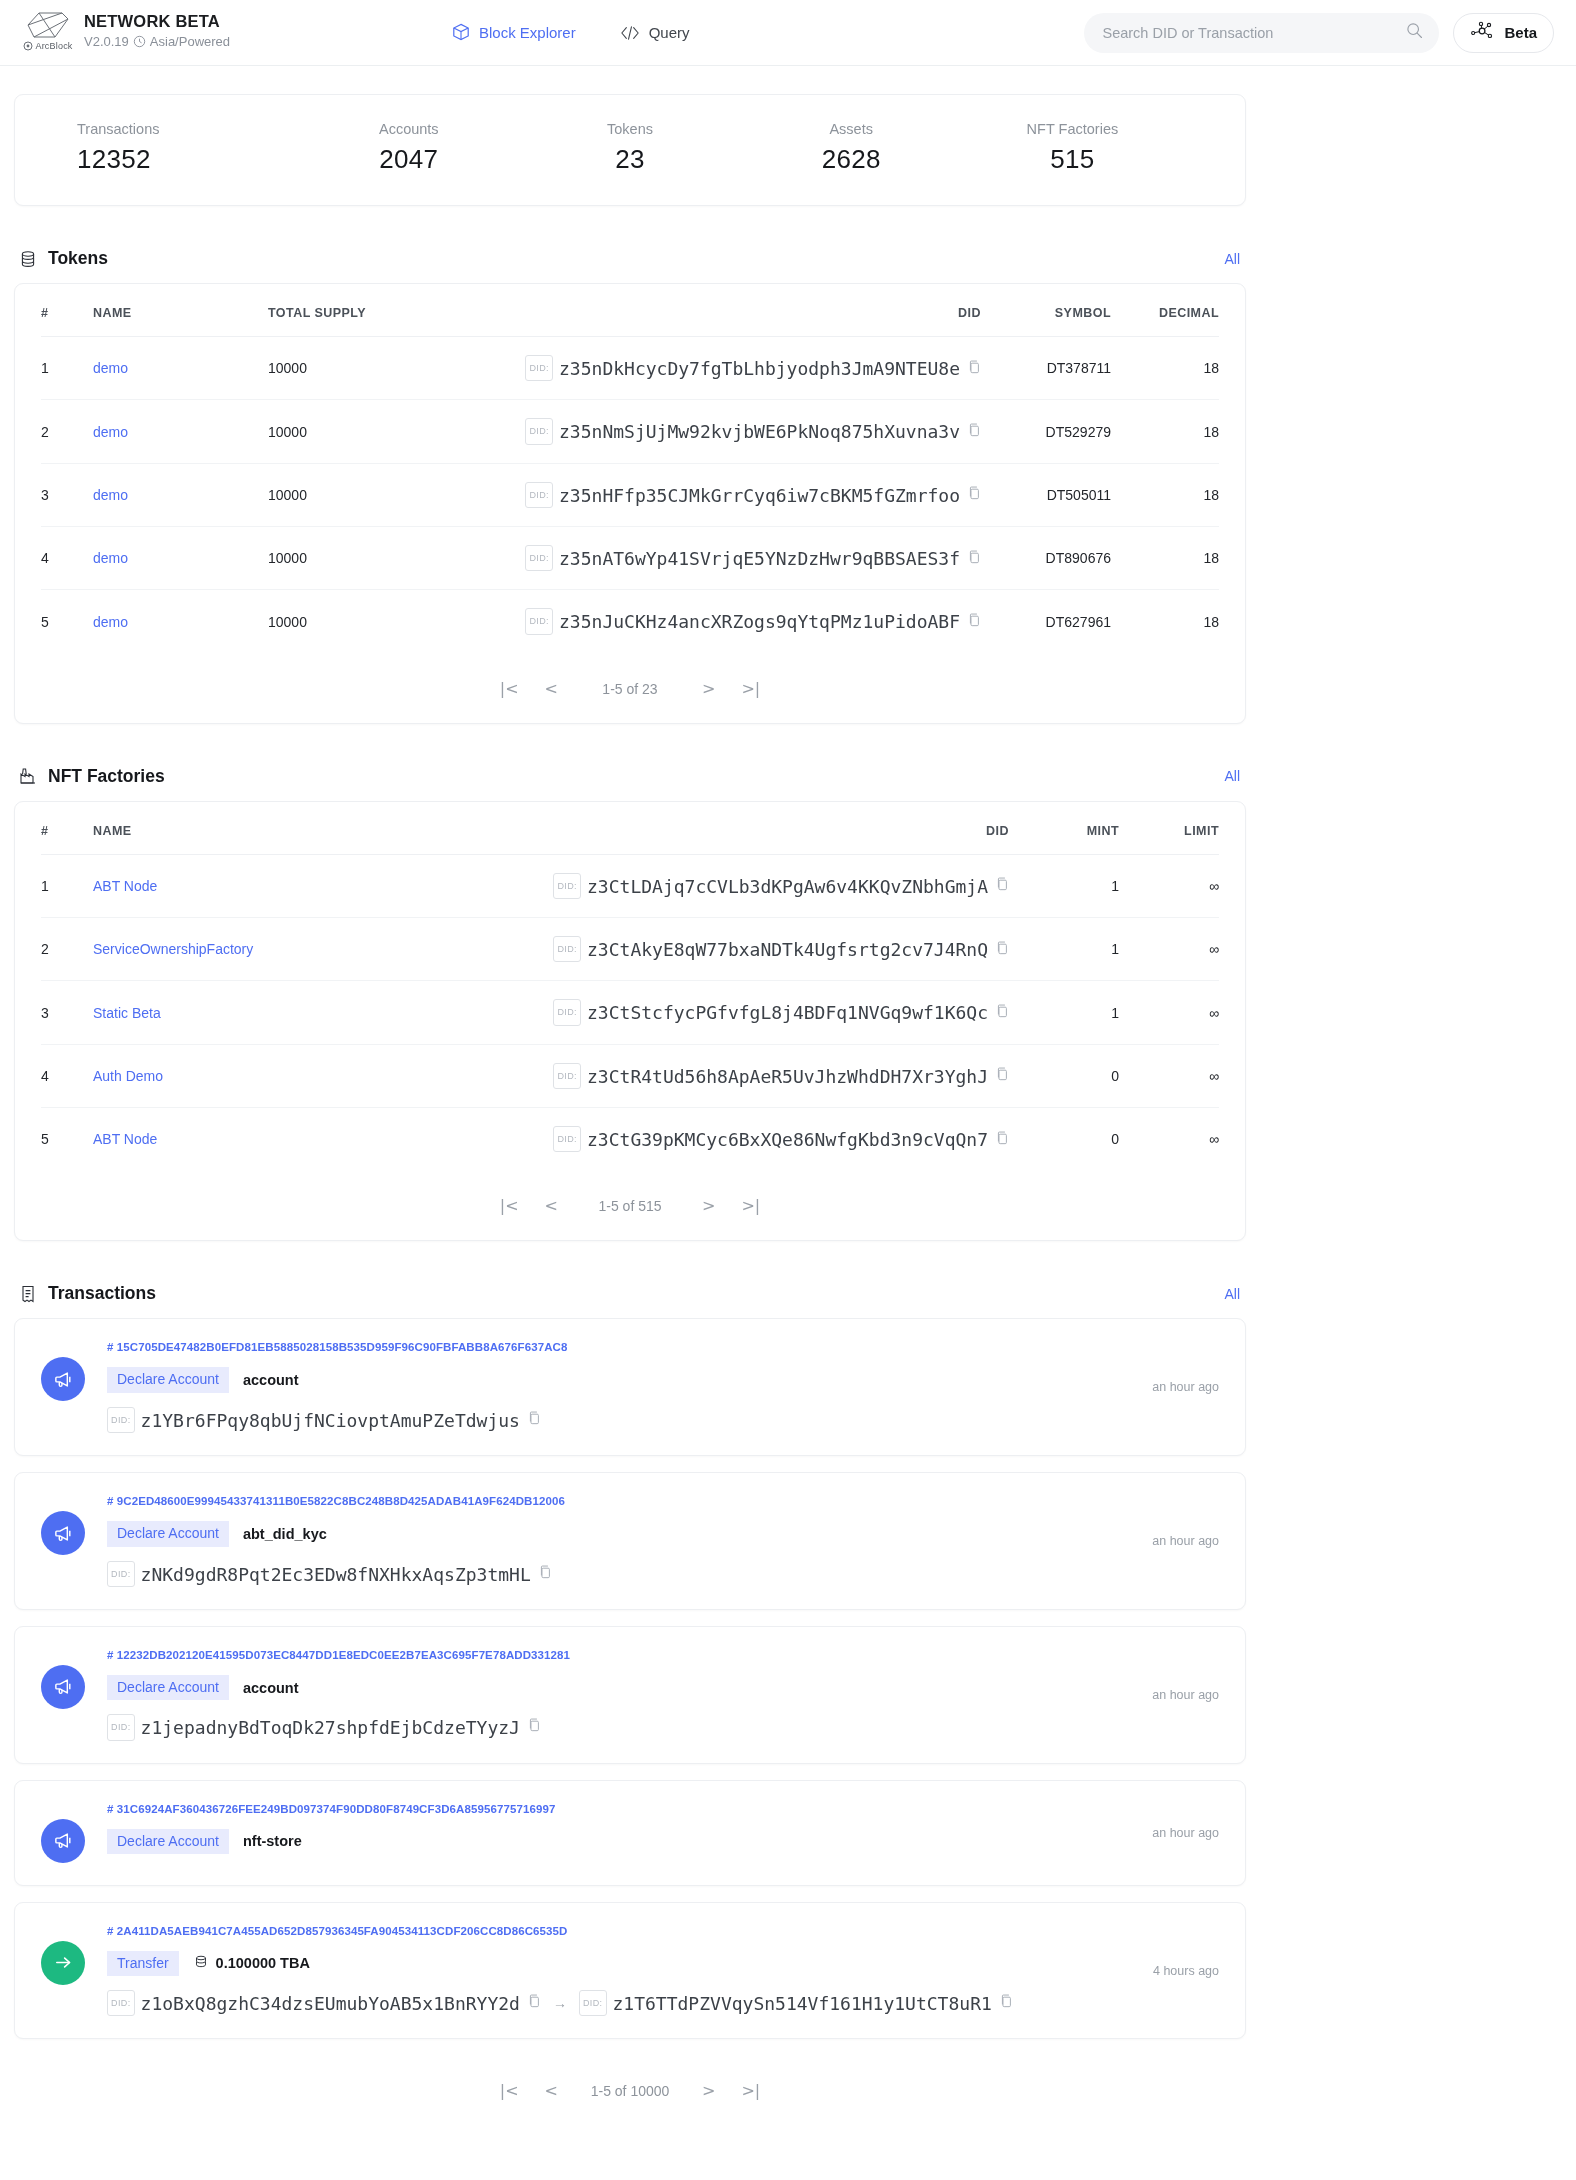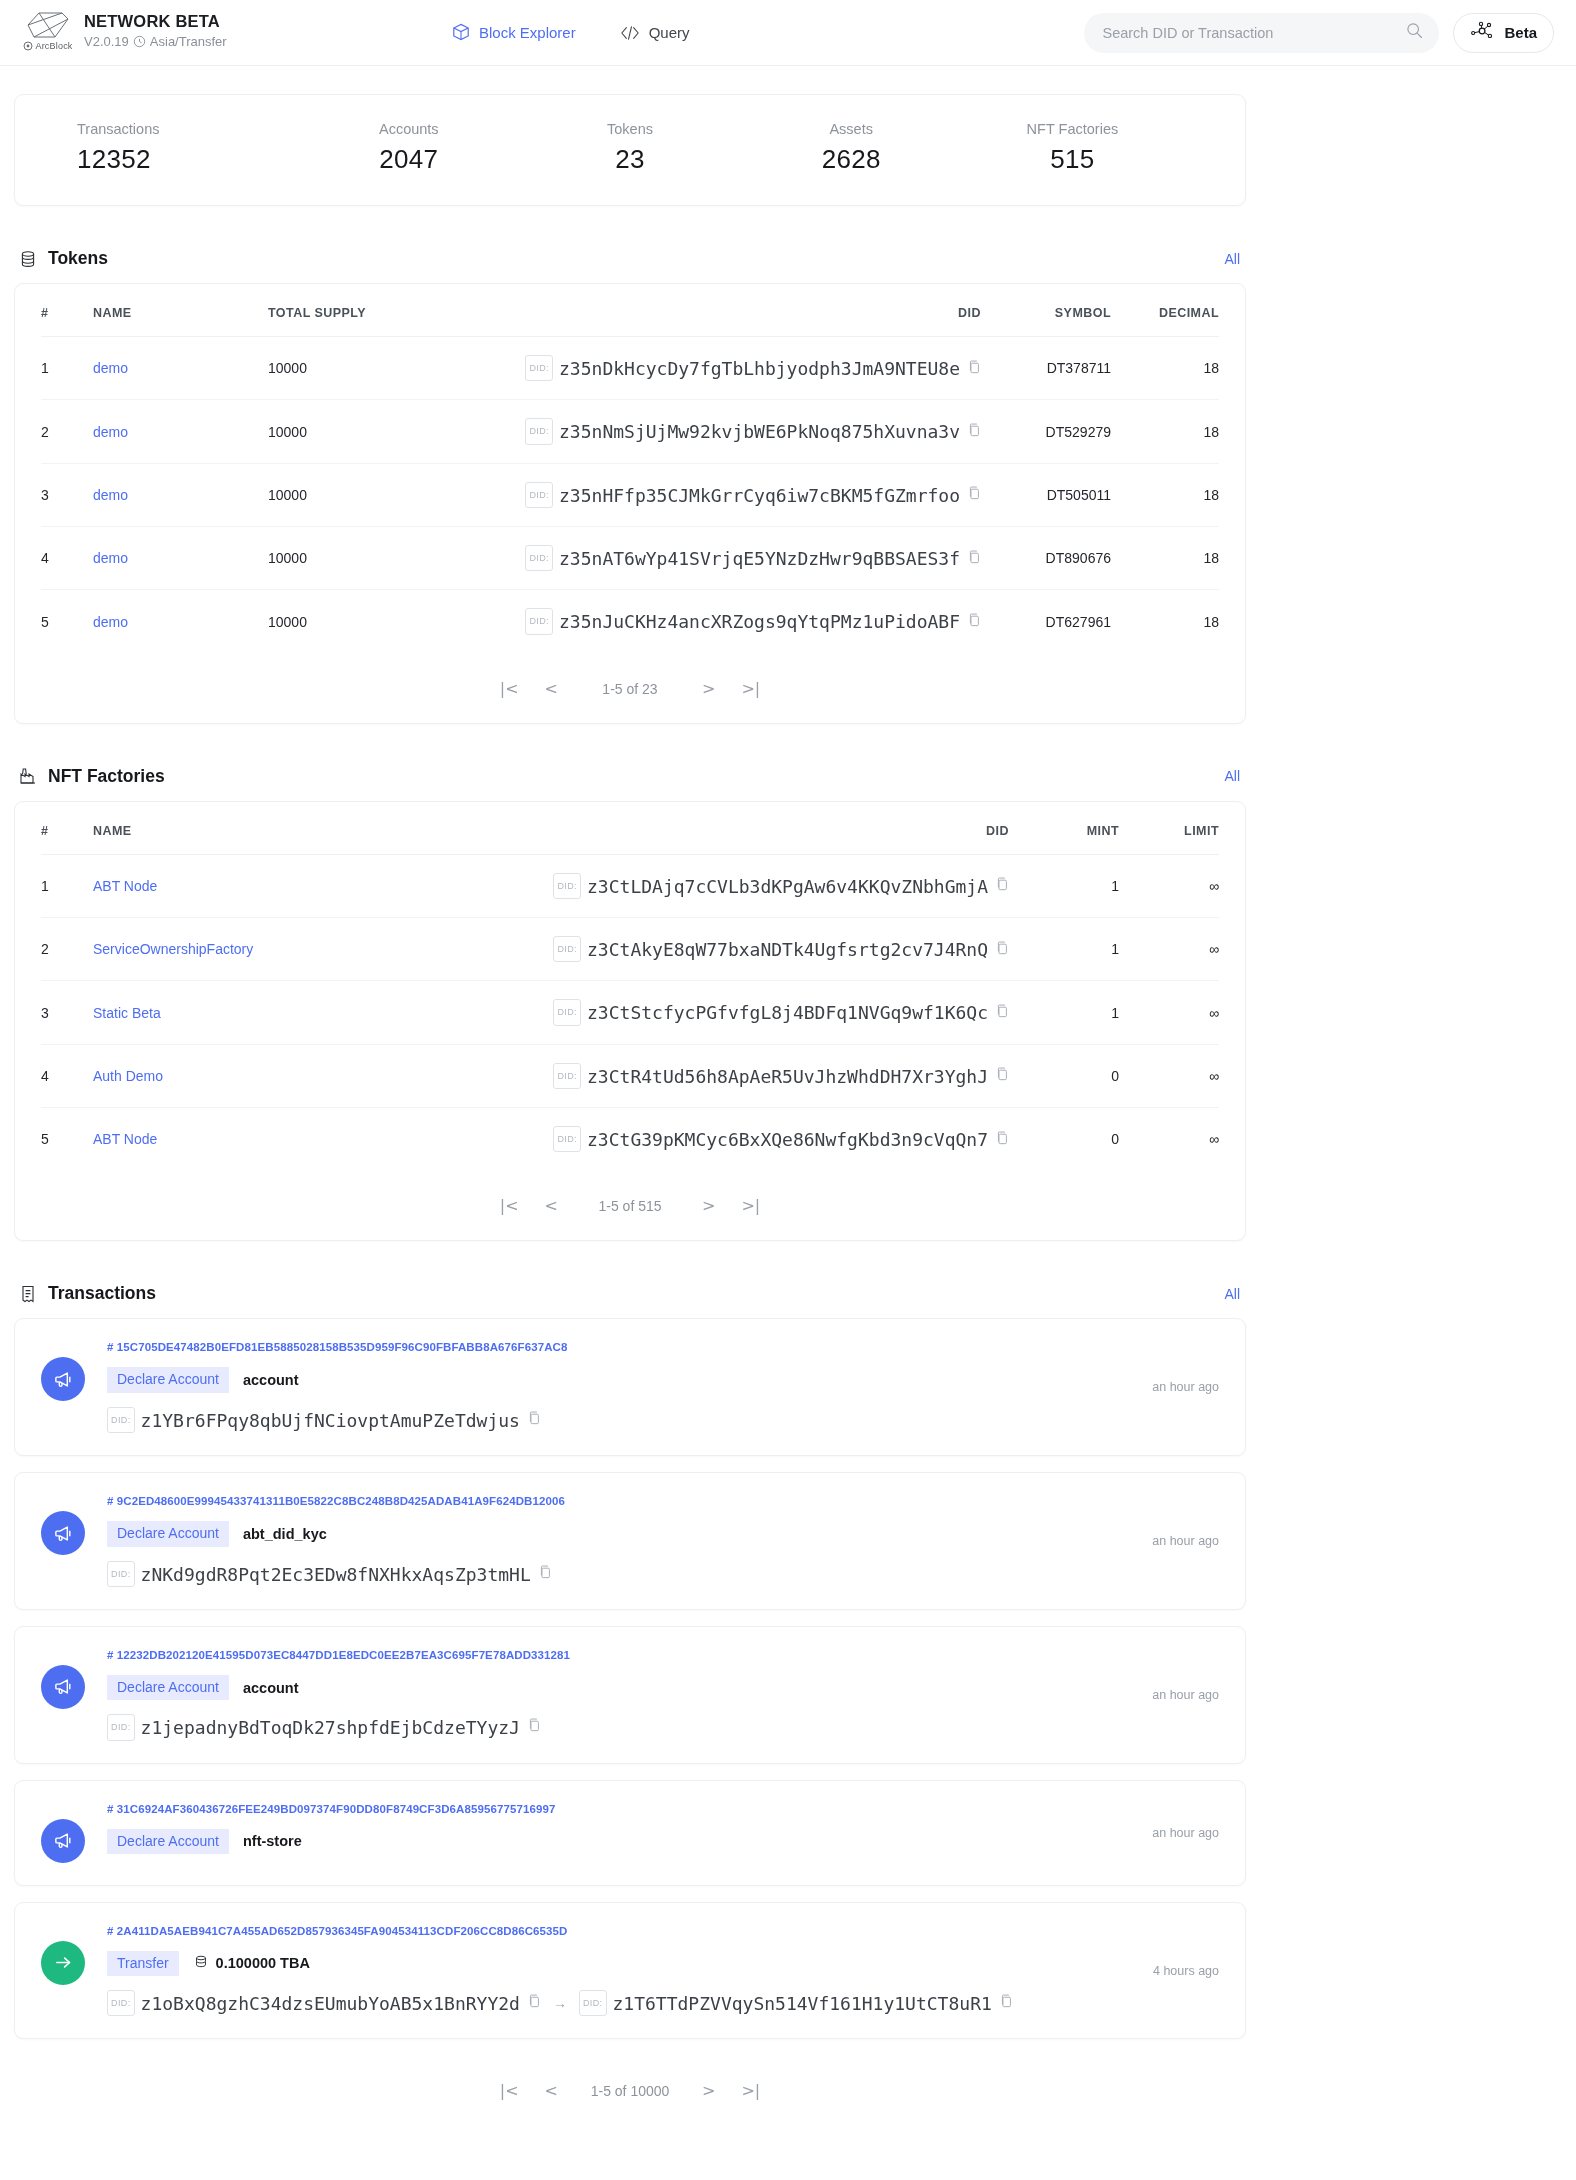--- a/index.html
+++ b/index.html
@@ -177,7 +177,7 @@
               <path d="M7 4 L7 7 L9.2 8.4" fill="none" stroke="#8a9099" stroke-width="1"></path>
             </svg>
         </span>
-        <span>Asia/Transfer</span>
+        <span>Asia/Powered</span>
       </div>
     </div>
   </div>

